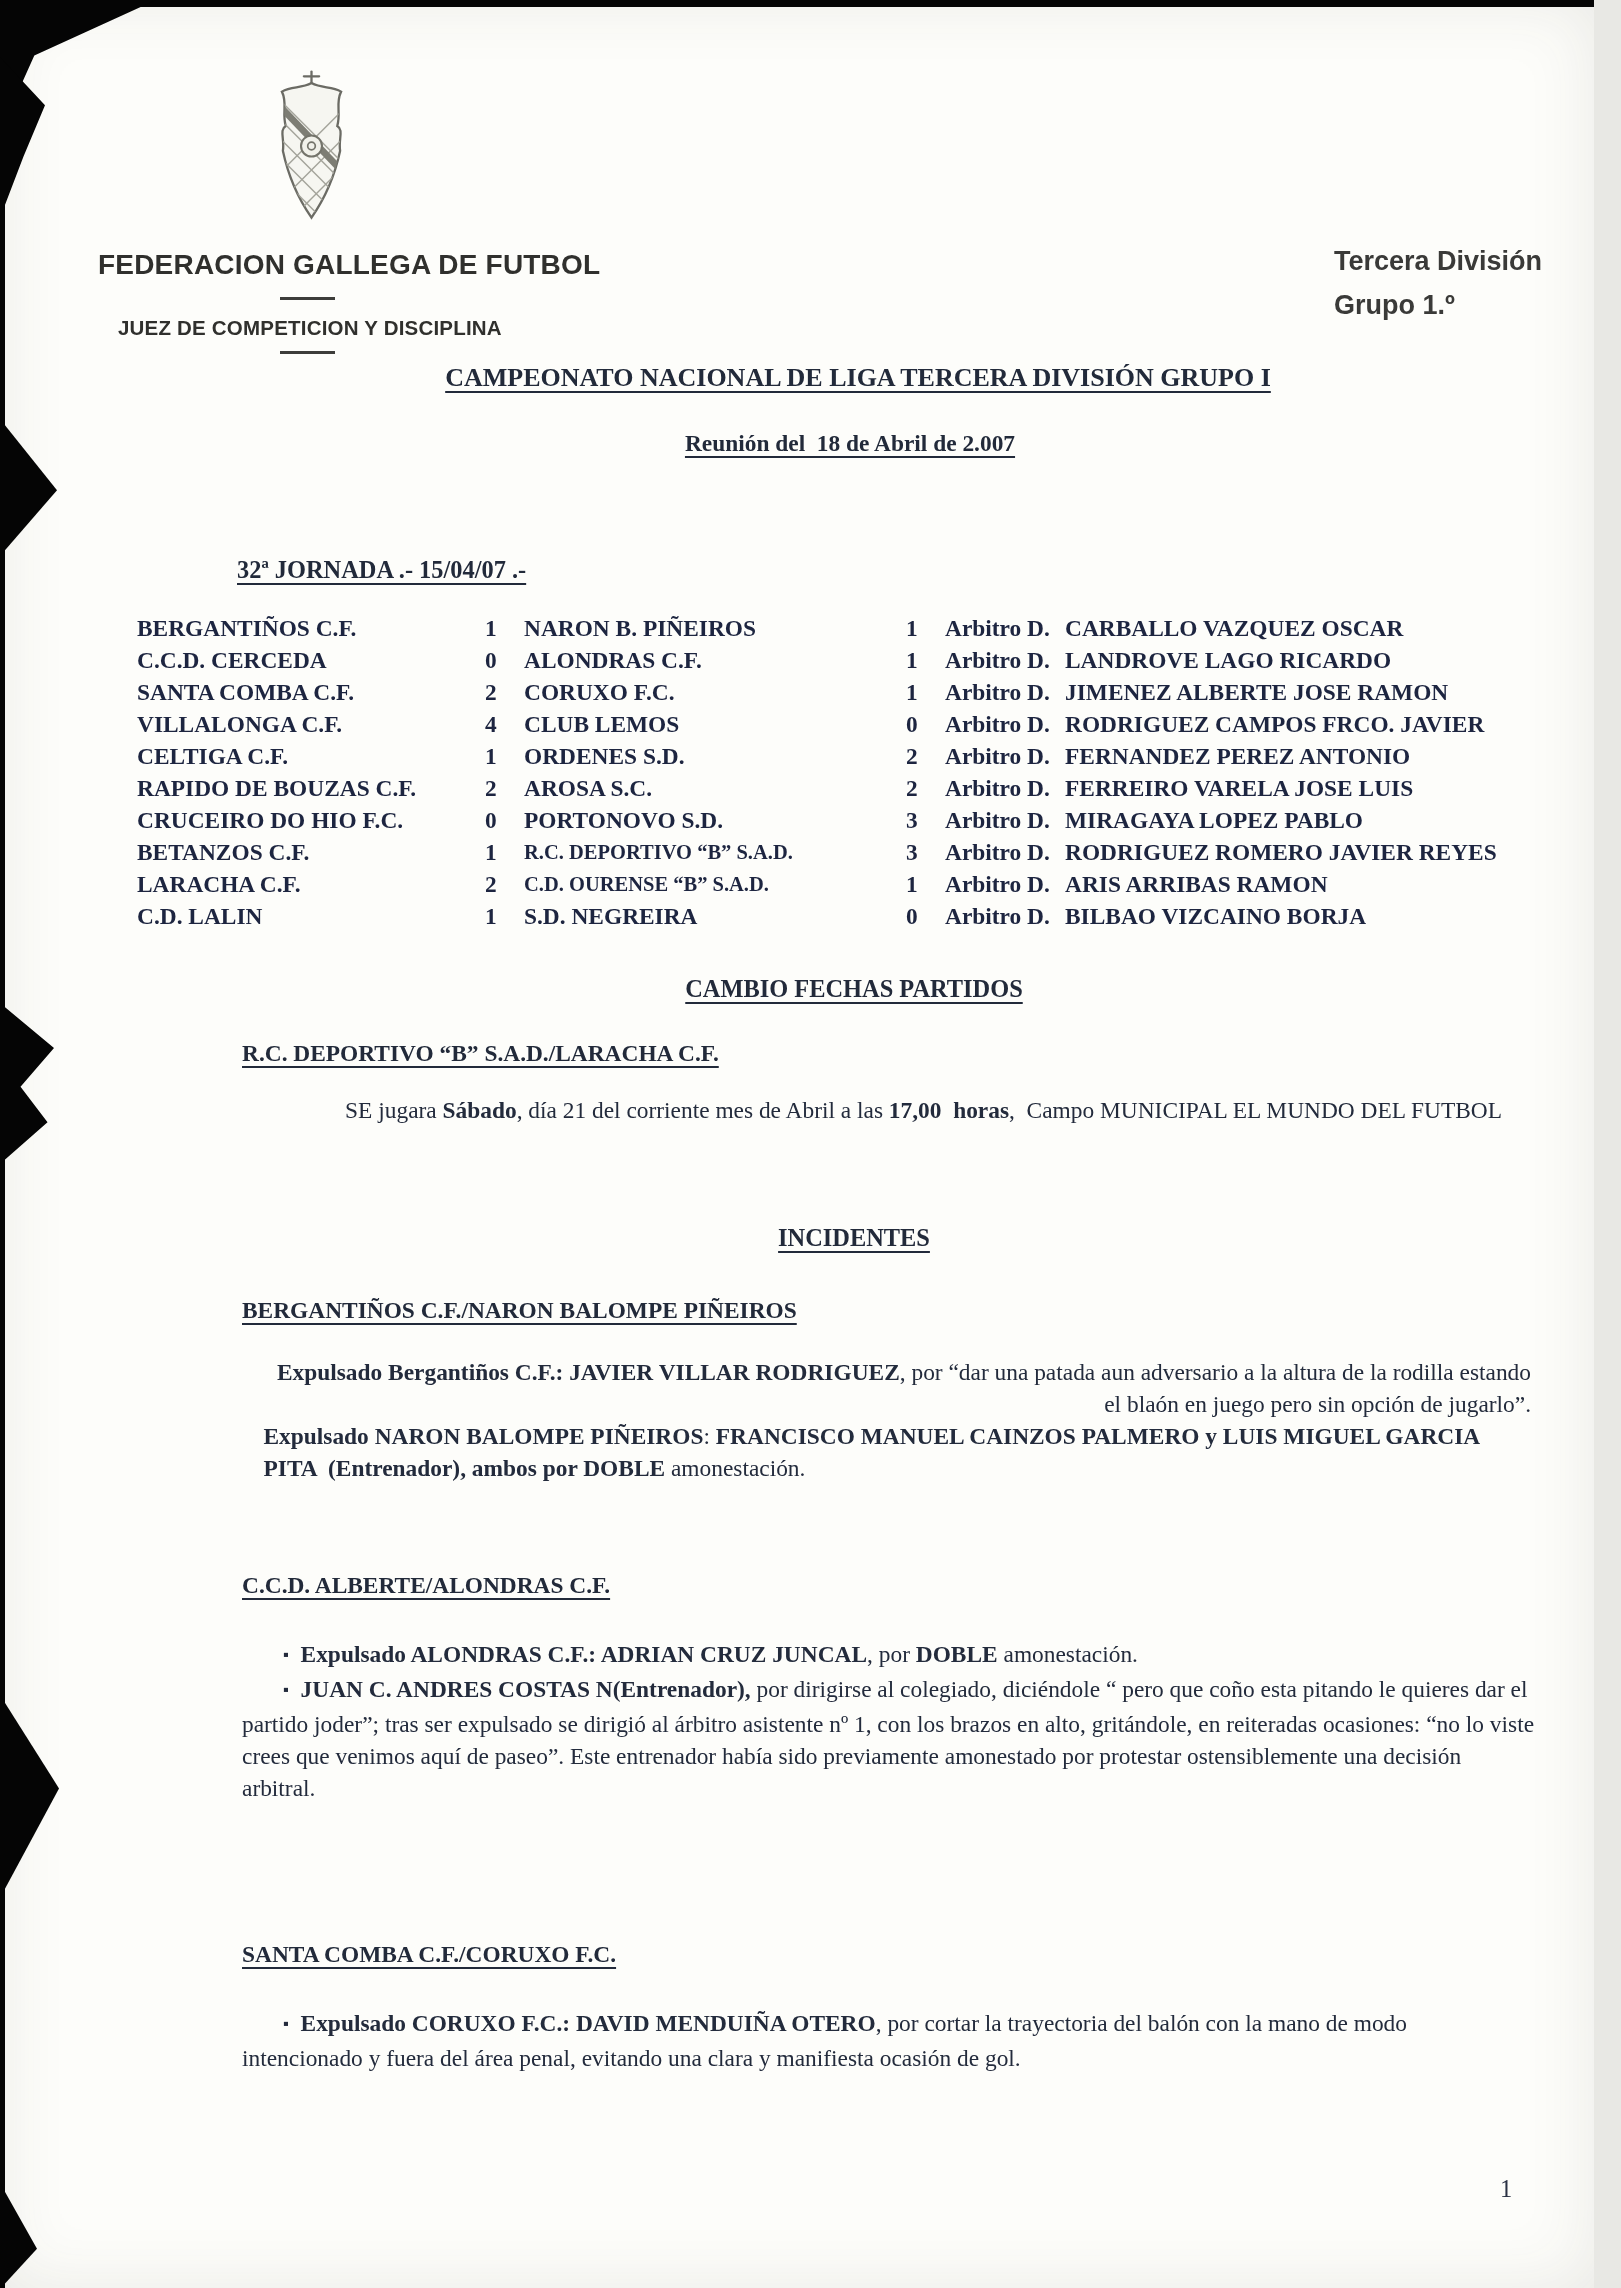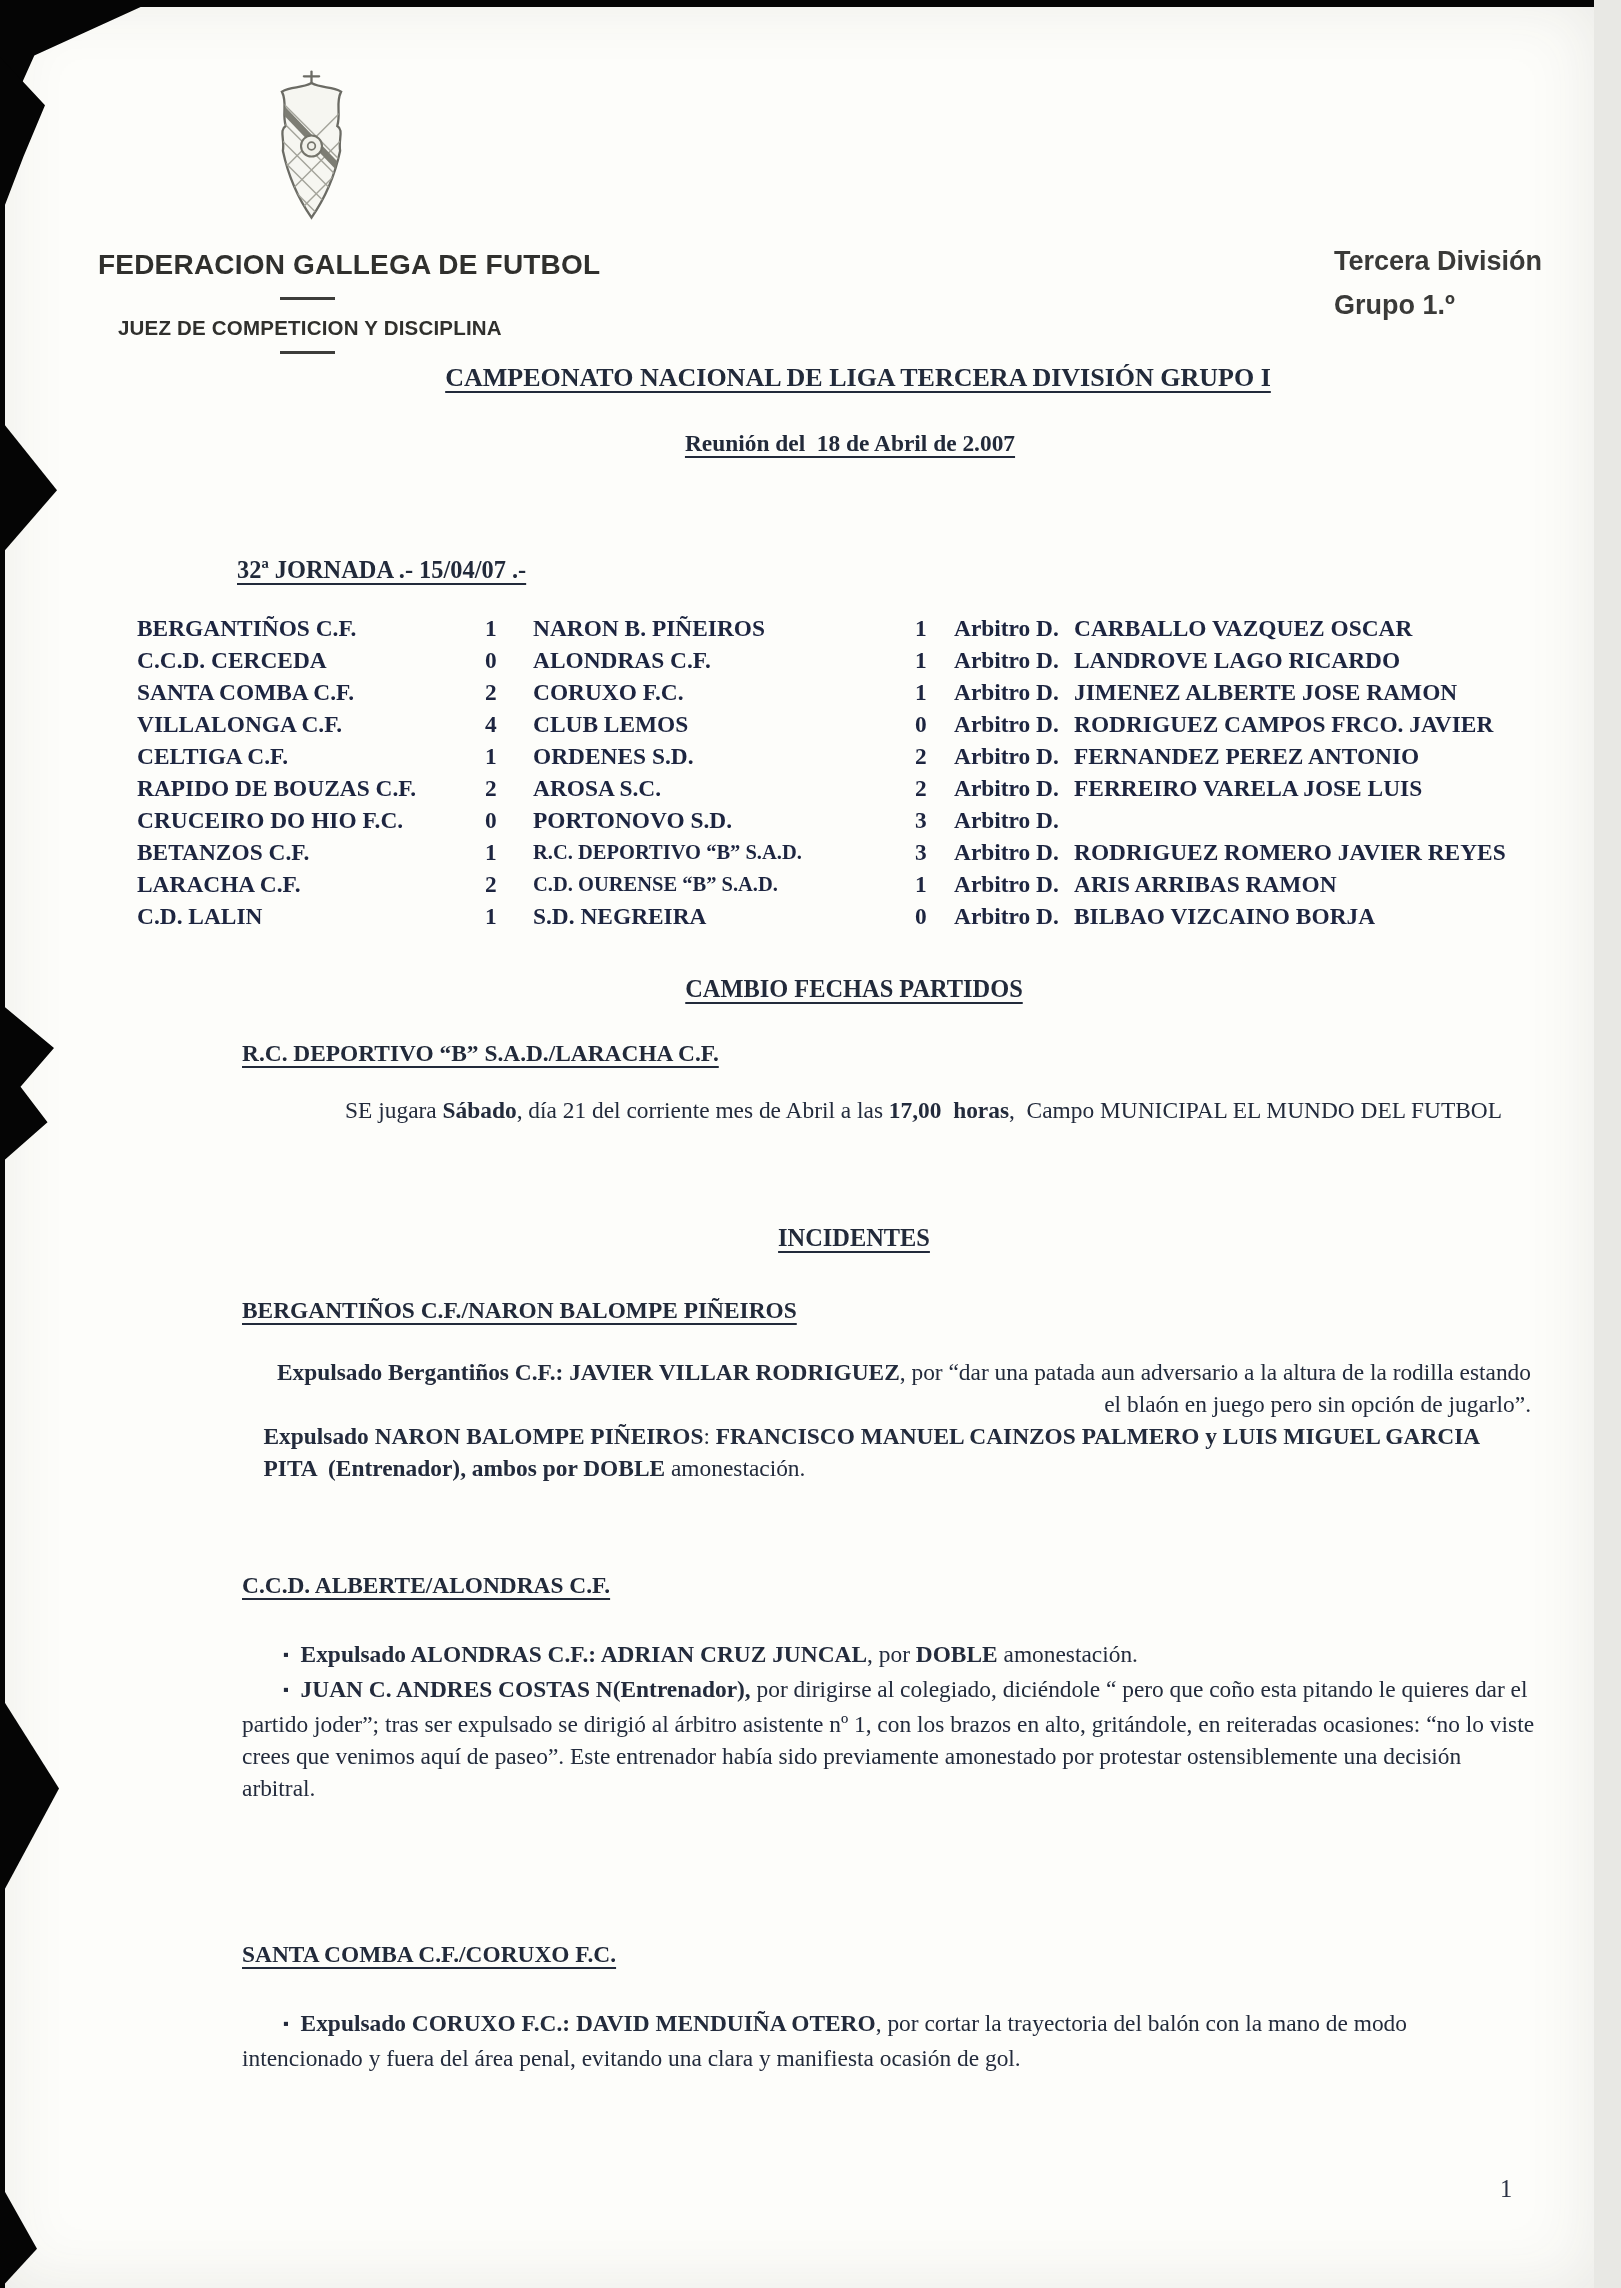--- a/index.html
+++ b/index.html
@@ -55,7 +55,7 @@
   
   .results { left:137px; top:615px; width:1424px; }
   .table-row { display:flex; height:32px; font-weight:bold; font-size:23.4px; color:#1d2540; }
-  .c-home { width:348px; } .c-s1 { width:39px; } .c-away { width:382px;margin-left:9px; }
+  .c-home { width:348px; } .c-s1 { width:39px; } .c-away { width:382px; }
   .c-s2 { width:39px; } .c-arb { width:120px; } .c-ref { flex:1; }
   .c-away.small { font-size:20.5px; padding-top:2px; }
   .cell { overflow:hidden; white-space:nowrap; }

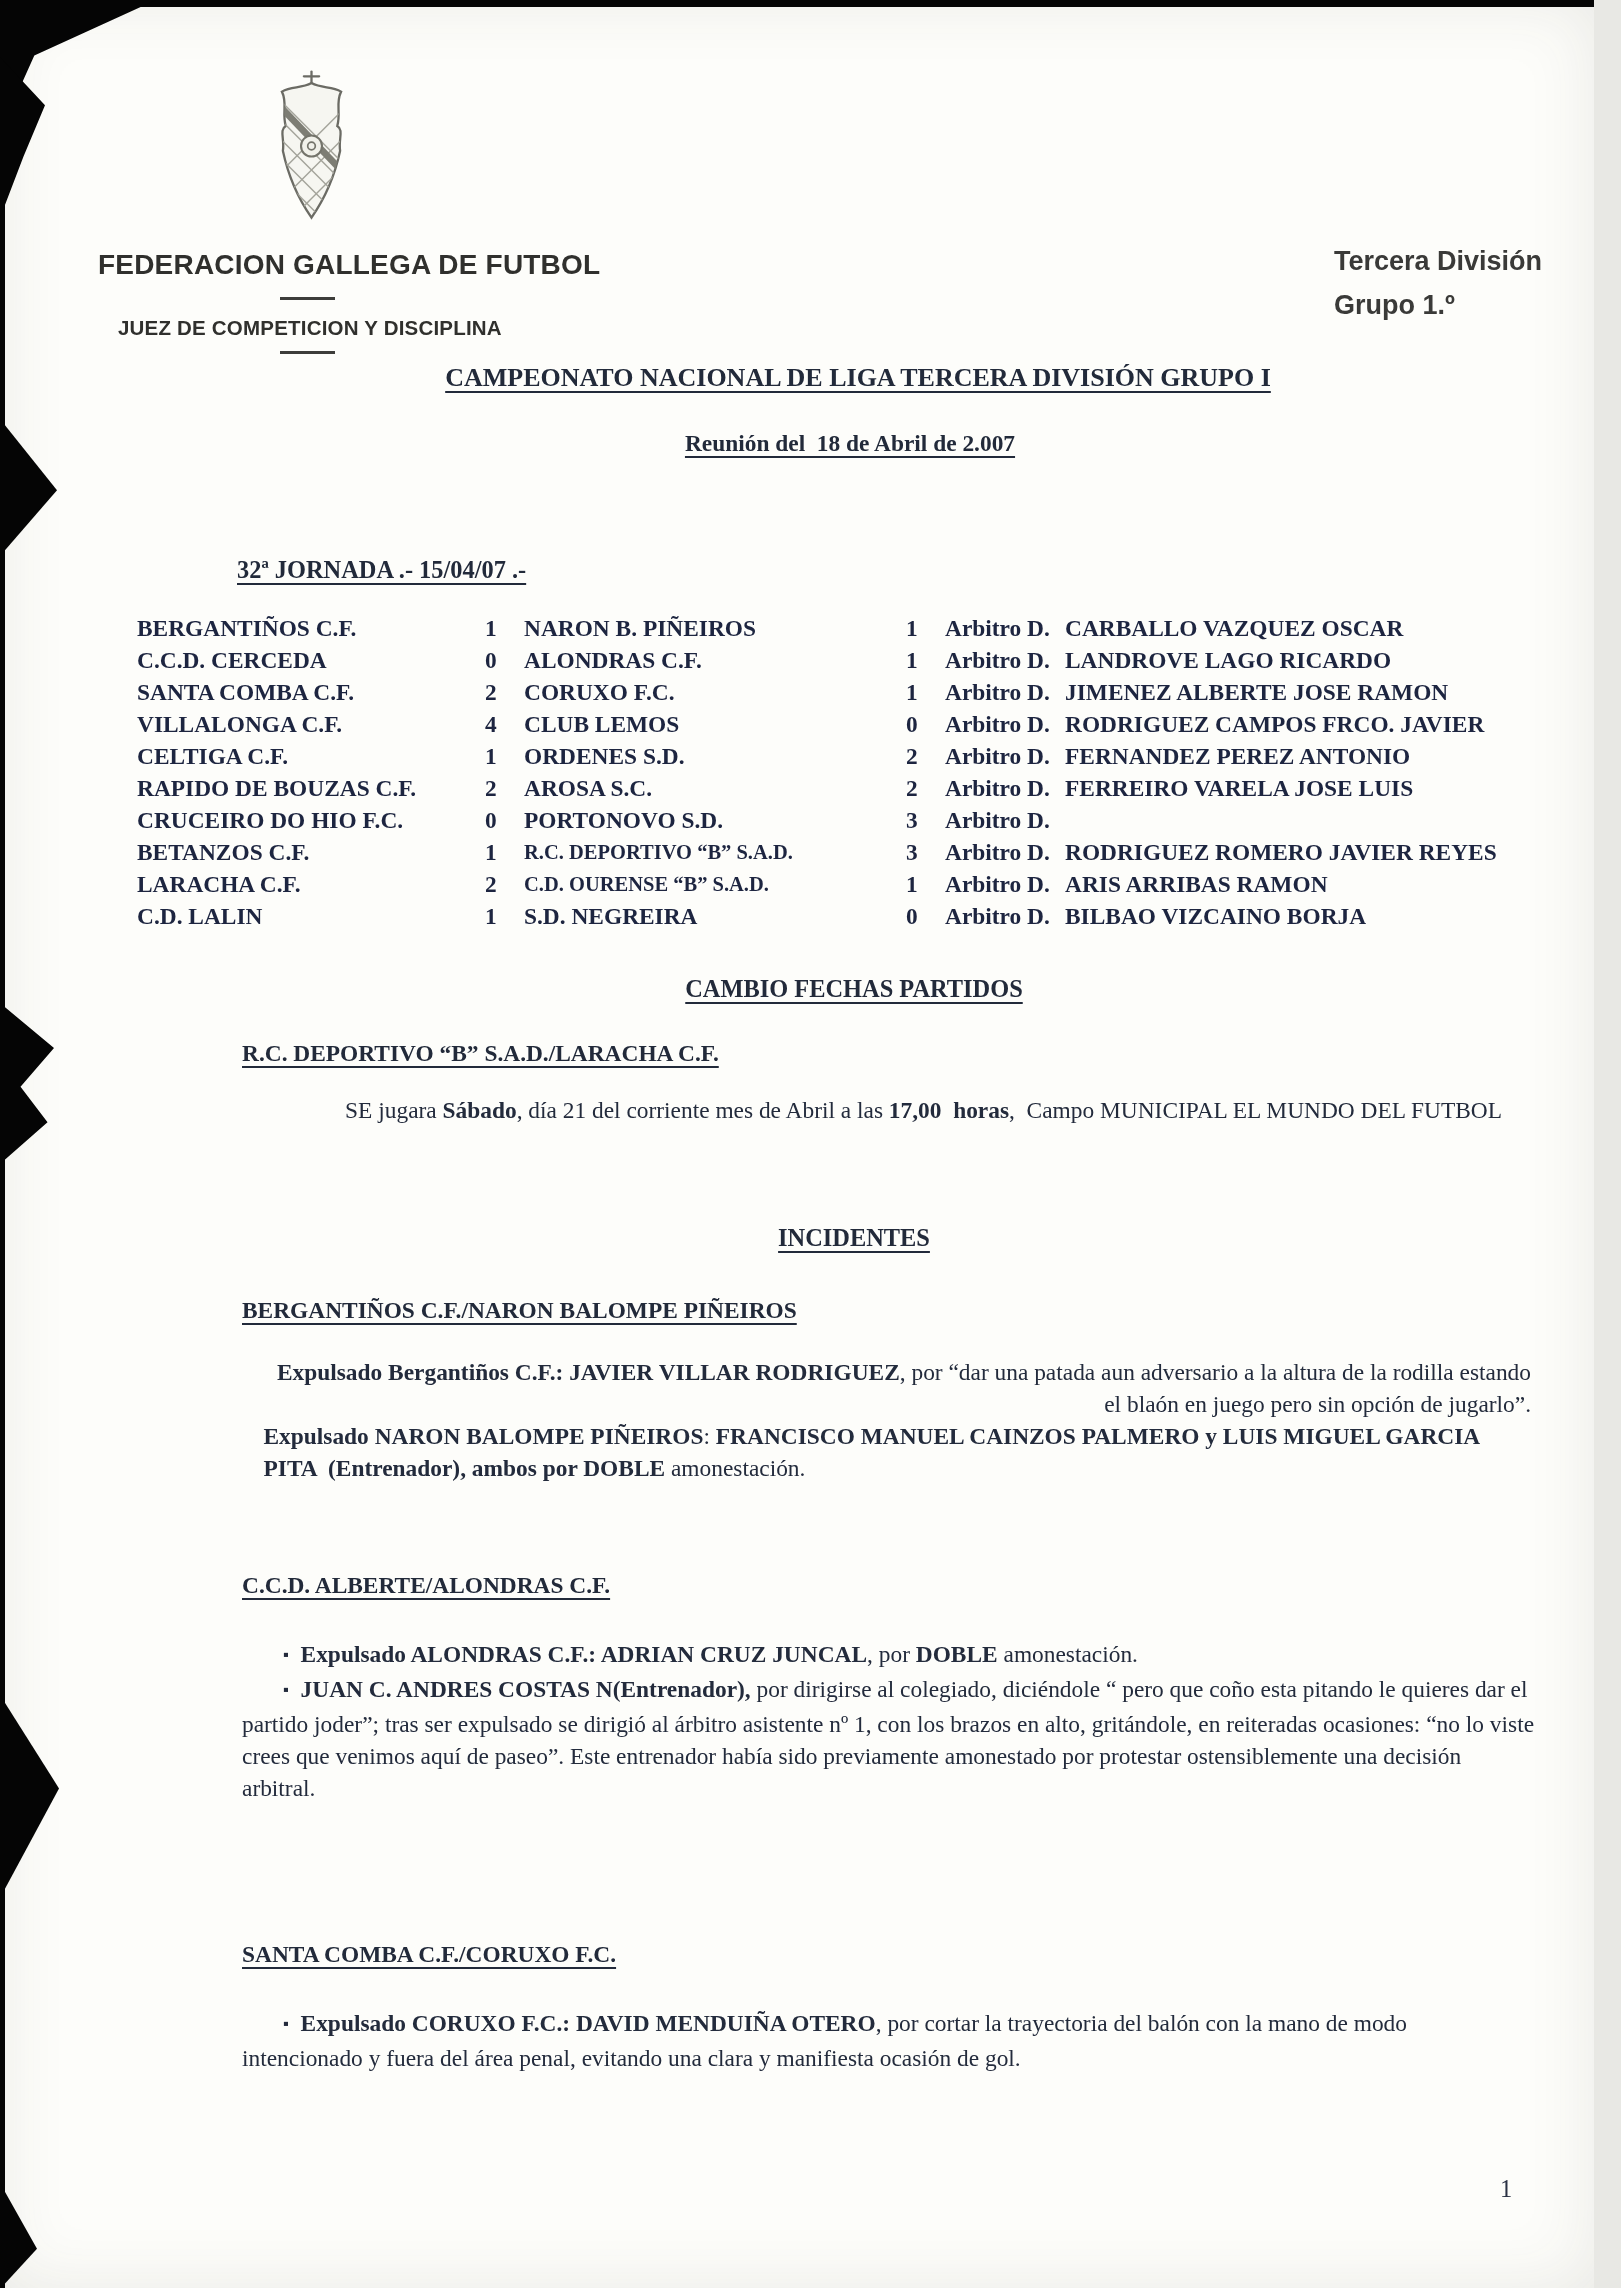--- a/index.html
+++ b/index.html
@@ -193,6 +193,7 @@
       <span class="cell c-away">PORTONOVO S.D.</span>
       <span class="cell c-s2">3</span>
       <span class="cell c-arb">Arbitro D.</span>
+      <span class="cell c-ref">MIRAGAYA LOPEZ PABLO</span>
     </div>
     <div class="table-row">
       <span class="cell c-home">BETANZOS C.F.</span>

